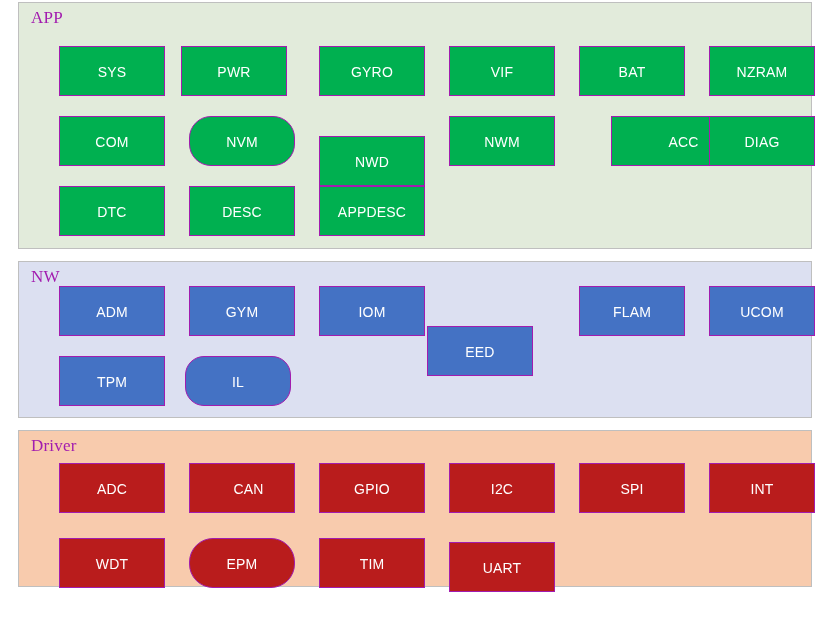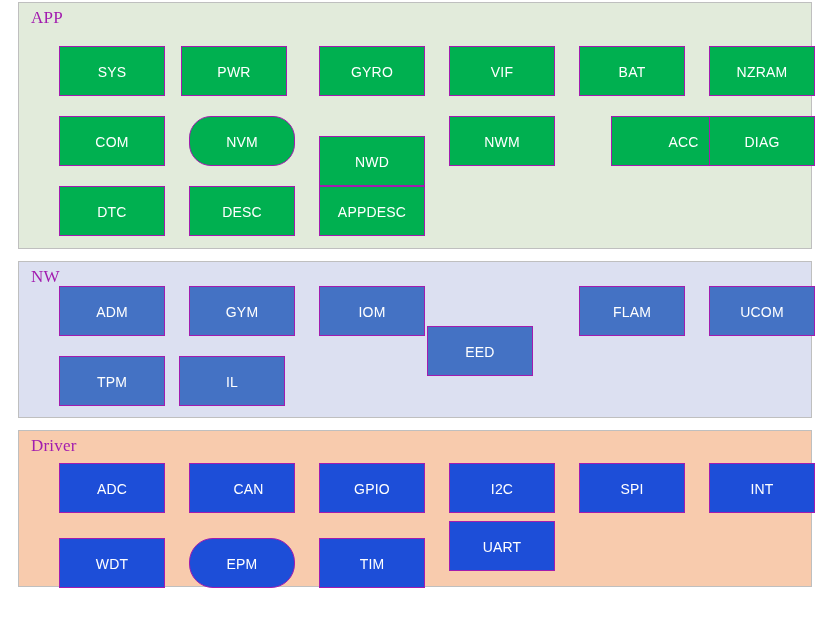--- a/index.html
+++ b/index.html
@@ -123,7 +123,7 @@
       <div class="module" style="left:670px; top:24px;">UCOM</div>
 
       <div class="module" style="left:20px;  top:94px;">TPM</div>
-      <div class="module" style="left:140px; top:94px;">IL</div>
+      <div class="module" style="left:146px; top:94px;border-radius:19px;">IL</div>
     </div>
   </div>
 

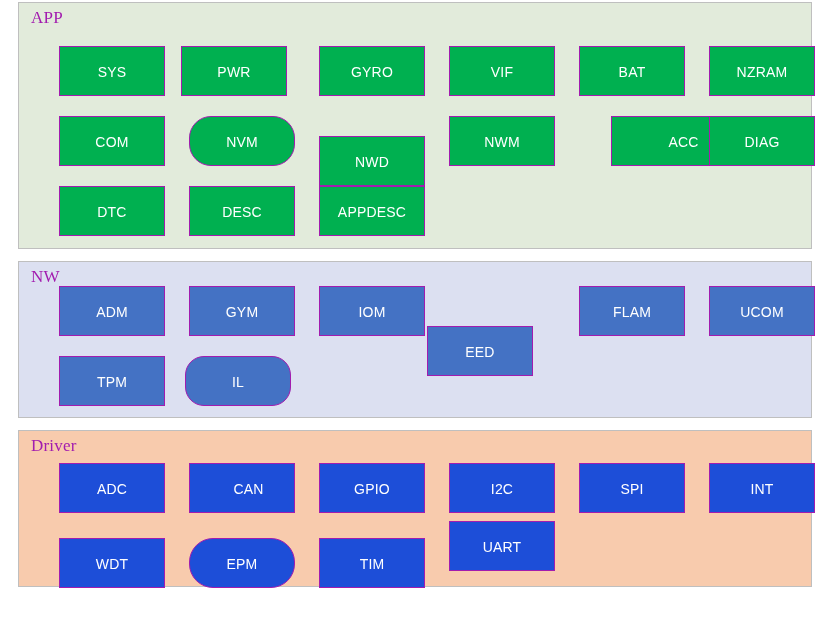--- a/index.html
+++ b/index.html
@@ -82,7 +82,7 @@
     height: 157px;
     background: #f8cbad;
   }
-  #layer-driver .module { background: #1d4ed8; }
+  #layer-driver .module { background: #b91c1c; }
 </style>
 </head>
 <body>

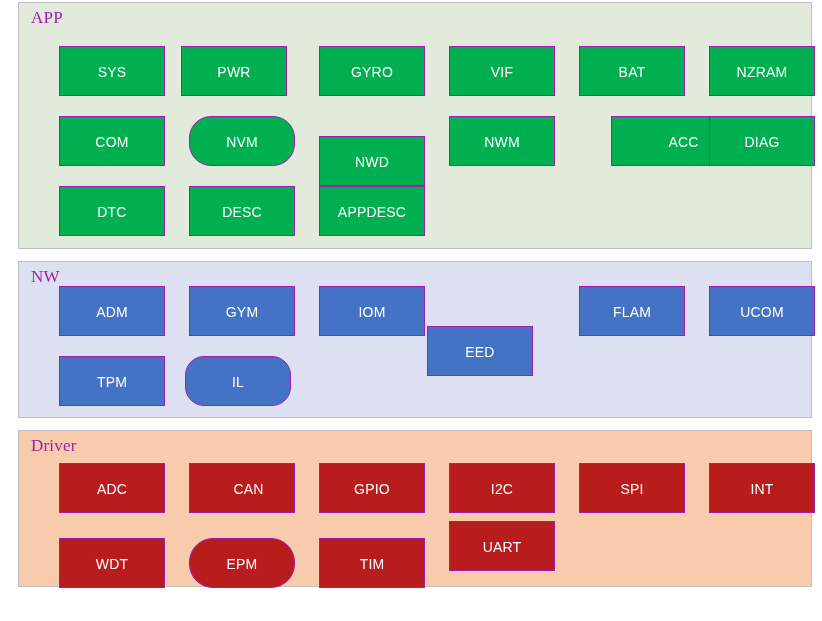--- a/index.html
+++ b/index.html
@@ -140,7 +140,7 @@
       <div class="module" style="left:20px;  top:107px;">WDT</div>
       <div class="module" style="left:150px; top:107px;border-radius:24px;">EPM</div>
       <div class="module" style="left:280px; top:107px;">TIM</div>
-      <div class="module" style="left:410px; top:90px;">UART</div>
+      <div class="module" style="left:410px; top:111px;">UART</div>
     </div>
   </div>
 

